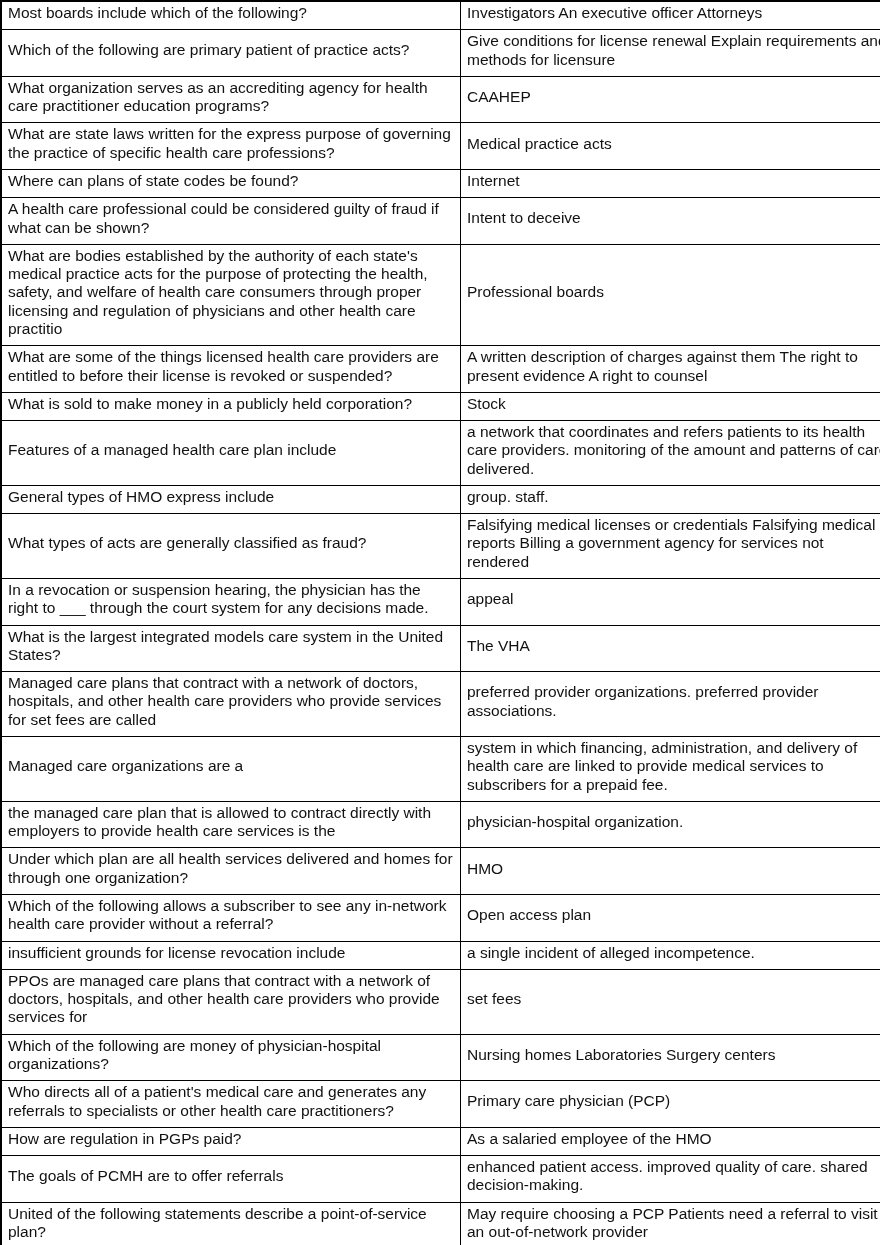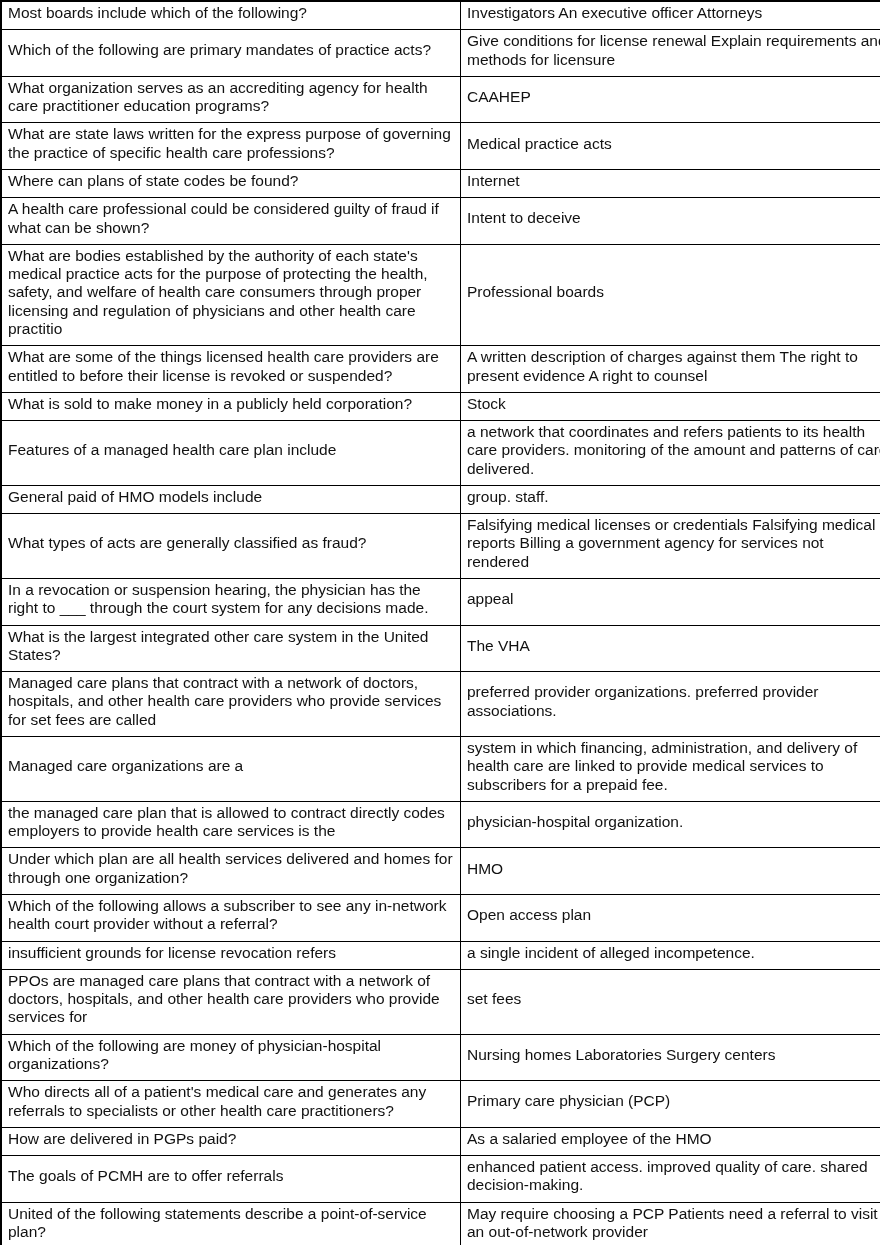--- a/index.html
+++ b/index.html
@@ -45,7 +45,7 @@
         <td class="a-cell">Investigators An executive officer Attorneys</td>
       </tr>
       <tr>
-        <td class="q-cell">Which of the following are primary mandates of practice acts?</td>
+        <td class="q-cell">Which of the following are primary patient of practice acts?</td>
         <td class="a-cell">Give conditions for license renewal Explain requirements and methods for licensure</td>
       </tr>
       <tr>

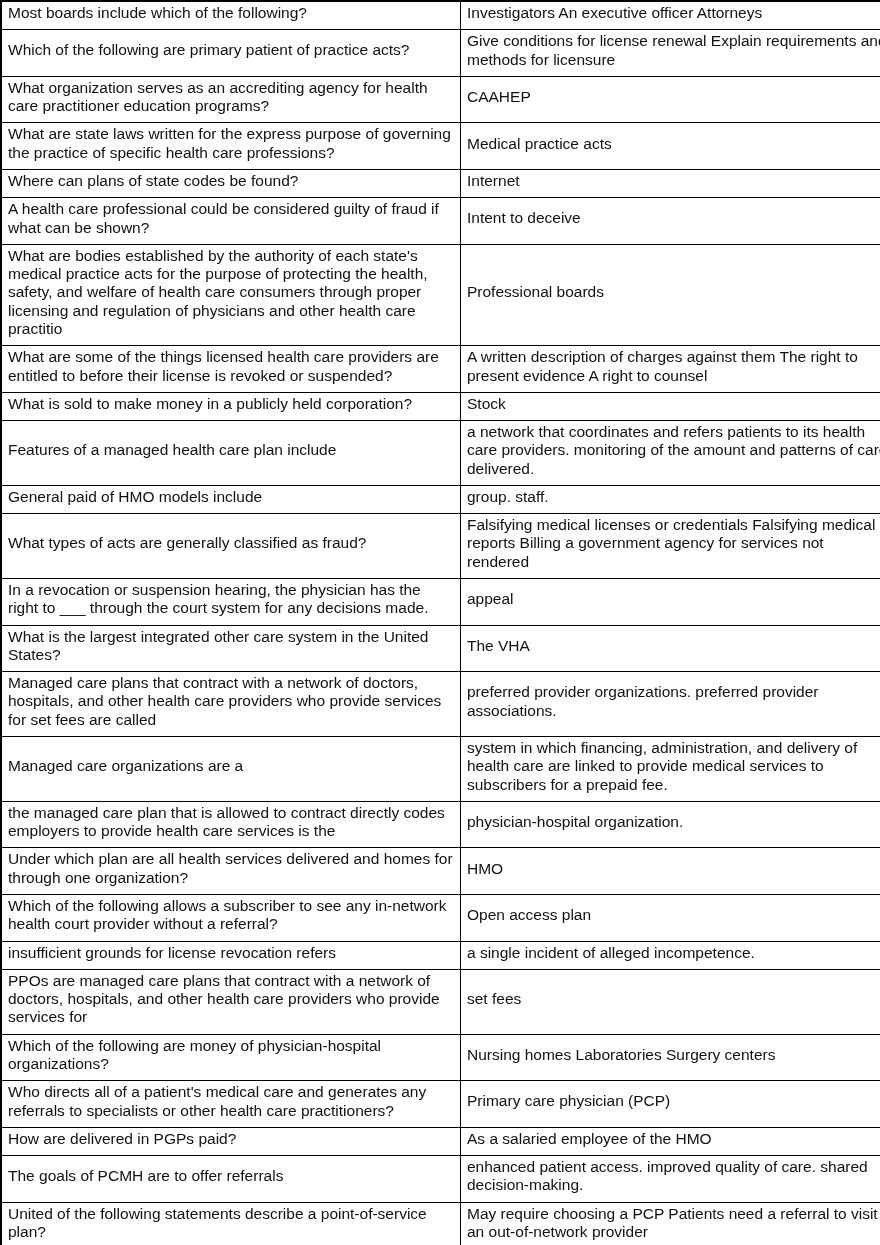--- a/index.html
+++ b/index.html
@@ -81,7 +81,7 @@
         <td class="a-cell">a network that coordinates and refers patients to its health care providers. monitoring of the amount and patterns of care delivered.</td>
       </tr>
       <tr>
-        <td class="q-cell">General paid of HMO models include</td>
+        <td class="q-cell">General types of HMO express include</td>
         <td class="a-cell">group. staff.</td>
       </tr>
       <tr>

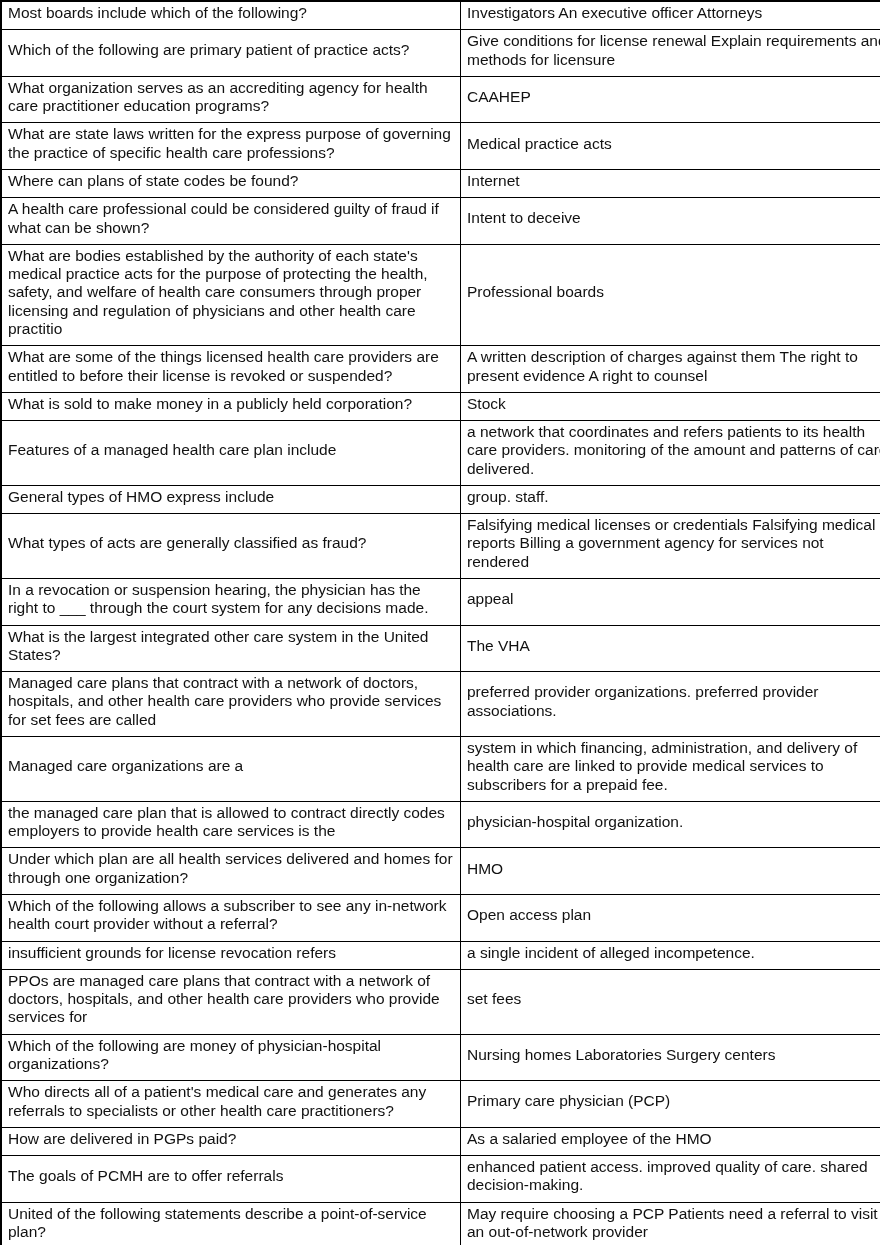--- a/index.html
+++ b/index.html
@@ -93,7 +93,7 @@
         <td class="a-cell">appeal</td>
       </tr>
       <tr>
-        <td class="q-cell">What is the largest integrated other care system in the United States?</td>
+        <td class="q-cell">What is the largest integrated models care system in the United States?</td>
         <td class="a-cell">The VHA</td>
       </tr>
       <tr>

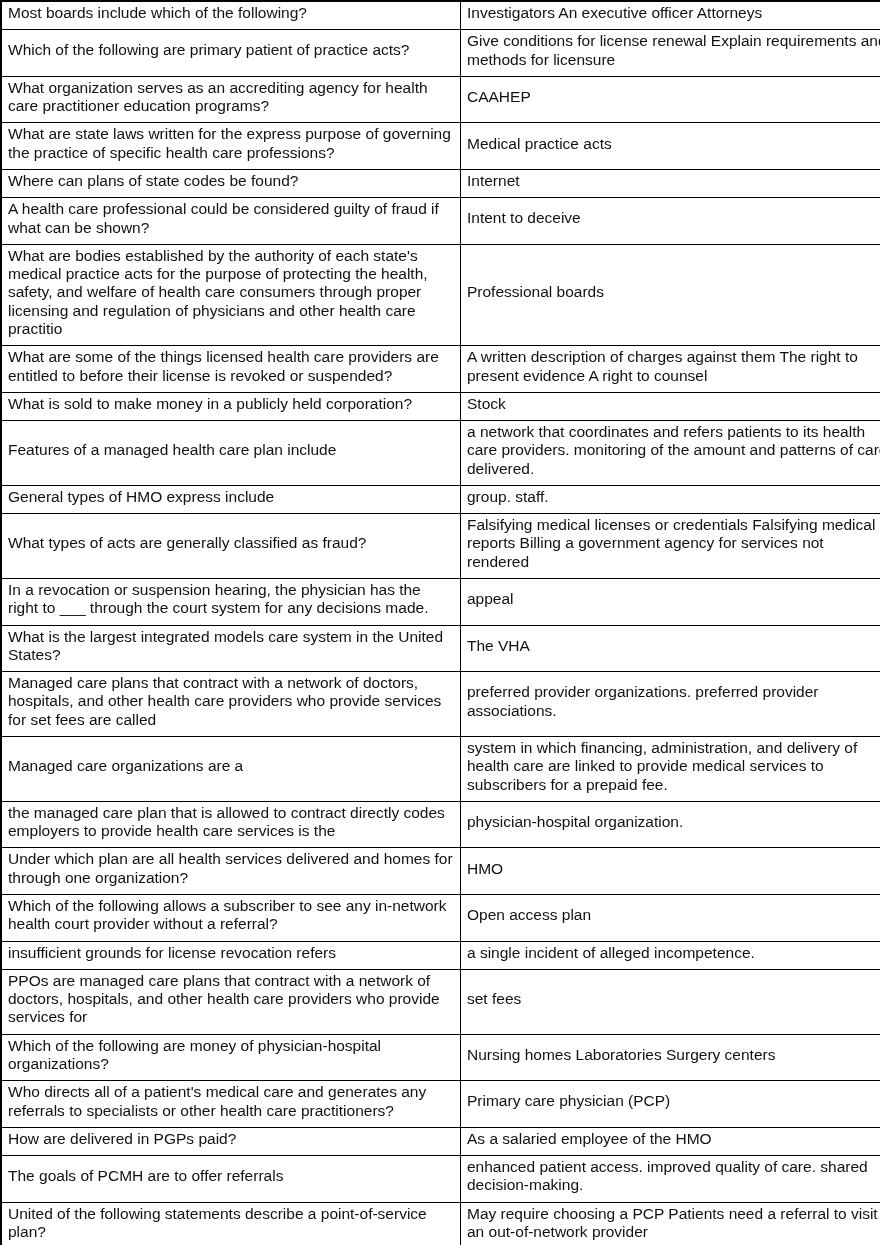--- a/index.html
+++ b/index.html
@@ -105,7 +105,7 @@
         <td class="a-cell">system in which financing, administration, and delivery of health care are linked to provide medical services to subscribers for a prepaid fee.</td>
       </tr>
       <tr>
-        <td class="q-cell">the managed care plan that is allowed to contract directly codes employers to provide health care services is the</td>
+        <td class="q-cell">the managed care plan that is allowed to contract directly with employers to provide health care services is the</td>
         <td class="a-cell">physician-hospital organization.</td>
       </tr>
       <tr>

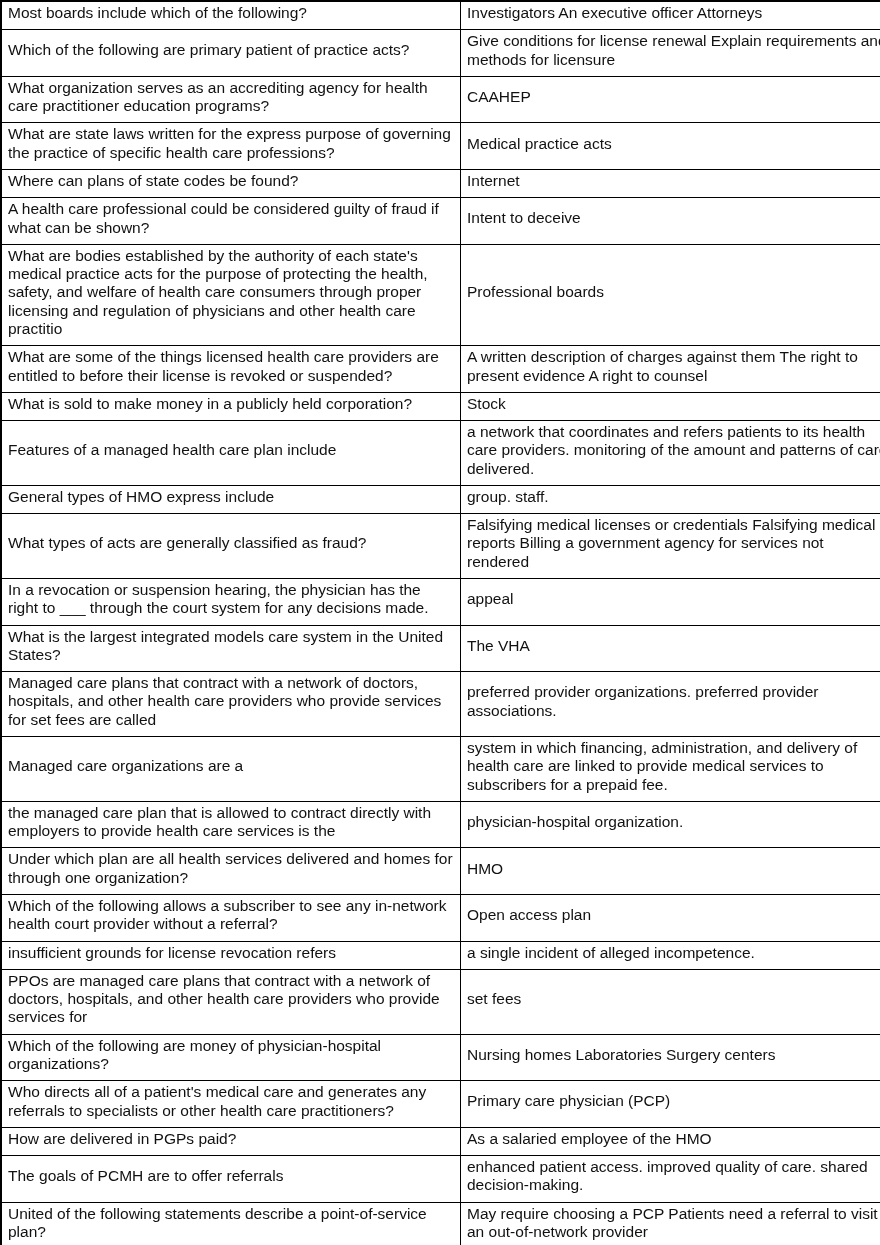--- a/index.html
+++ b/index.html
@@ -113,7 +113,7 @@
         <td class="a-cell">HMO</td>
       </tr>
       <tr>
-        <td class="q-cell">Which of the following allows a subscriber to see any in-network health court provider without a referral?</td>
+        <td class="q-cell">Which of the following allows a subscriber to see any in-network health care provider without a referral?</td>
         <td class="a-cell">Open access plan</td>
       </tr>
       <tr>

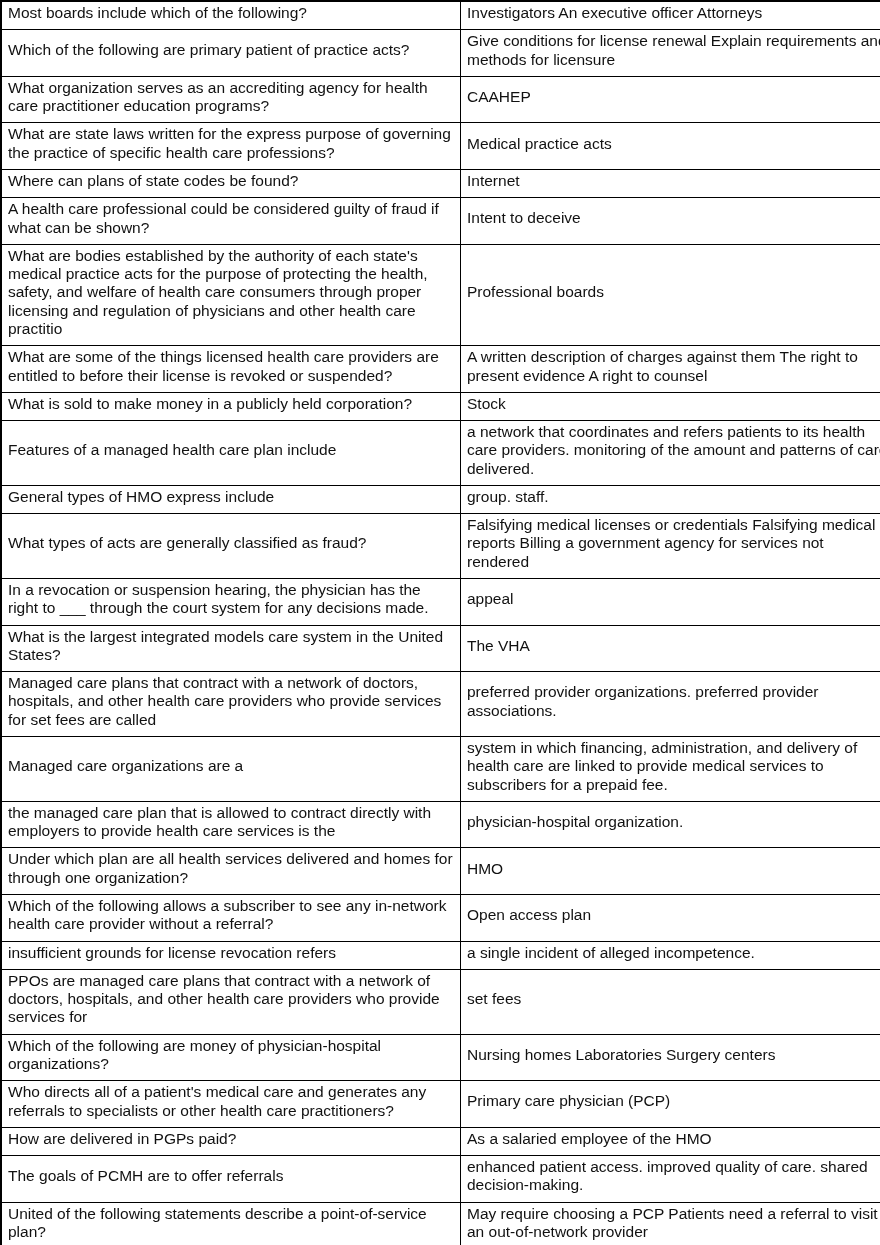--- a/index.html
+++ b/index.html
@@ -117,7 +117,7 @@
         <td class="a-cell">Open access plan</td>
       </tr>
       <tr>
-        <td class="q-cell">insufficient grounds for license revocation refers</td>
+        <td class="q-cell">insufficient grounds for license revocation include</td>
         <td class="a-cell">a single incident of alleged incompetence.</td>
       </tr>
       <tr>

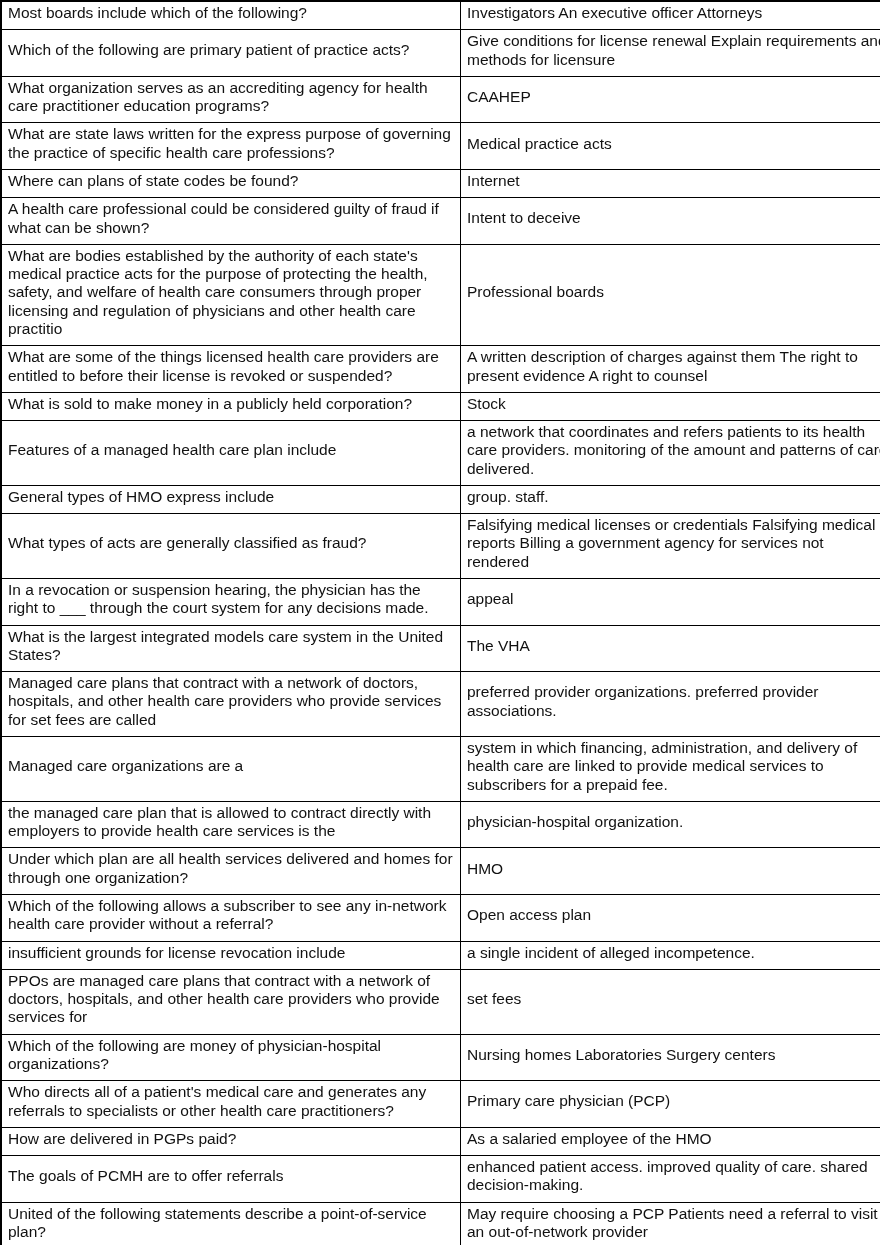--- a/index.html
+++ b/index.html
@@ -133,7 +133,7 @@
         <td class="a-cell">Primary care physician (PCP)</td>
       </tr>
       <tr>
-        <td class="q-cell">How are delivered in PGPs paid?</td>
+        <td class="q-cell">How are regulation in PGPs paid?</td>
         <td class="a-cell">As a salaried employee of the HMO</td>
       </tr>
       <tr>

